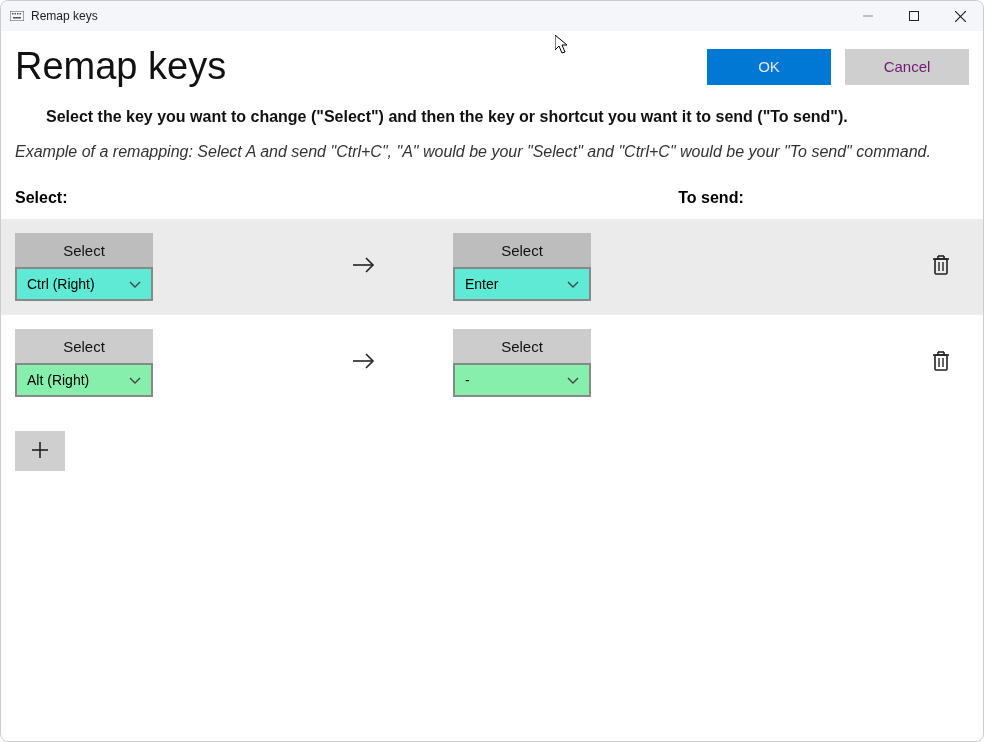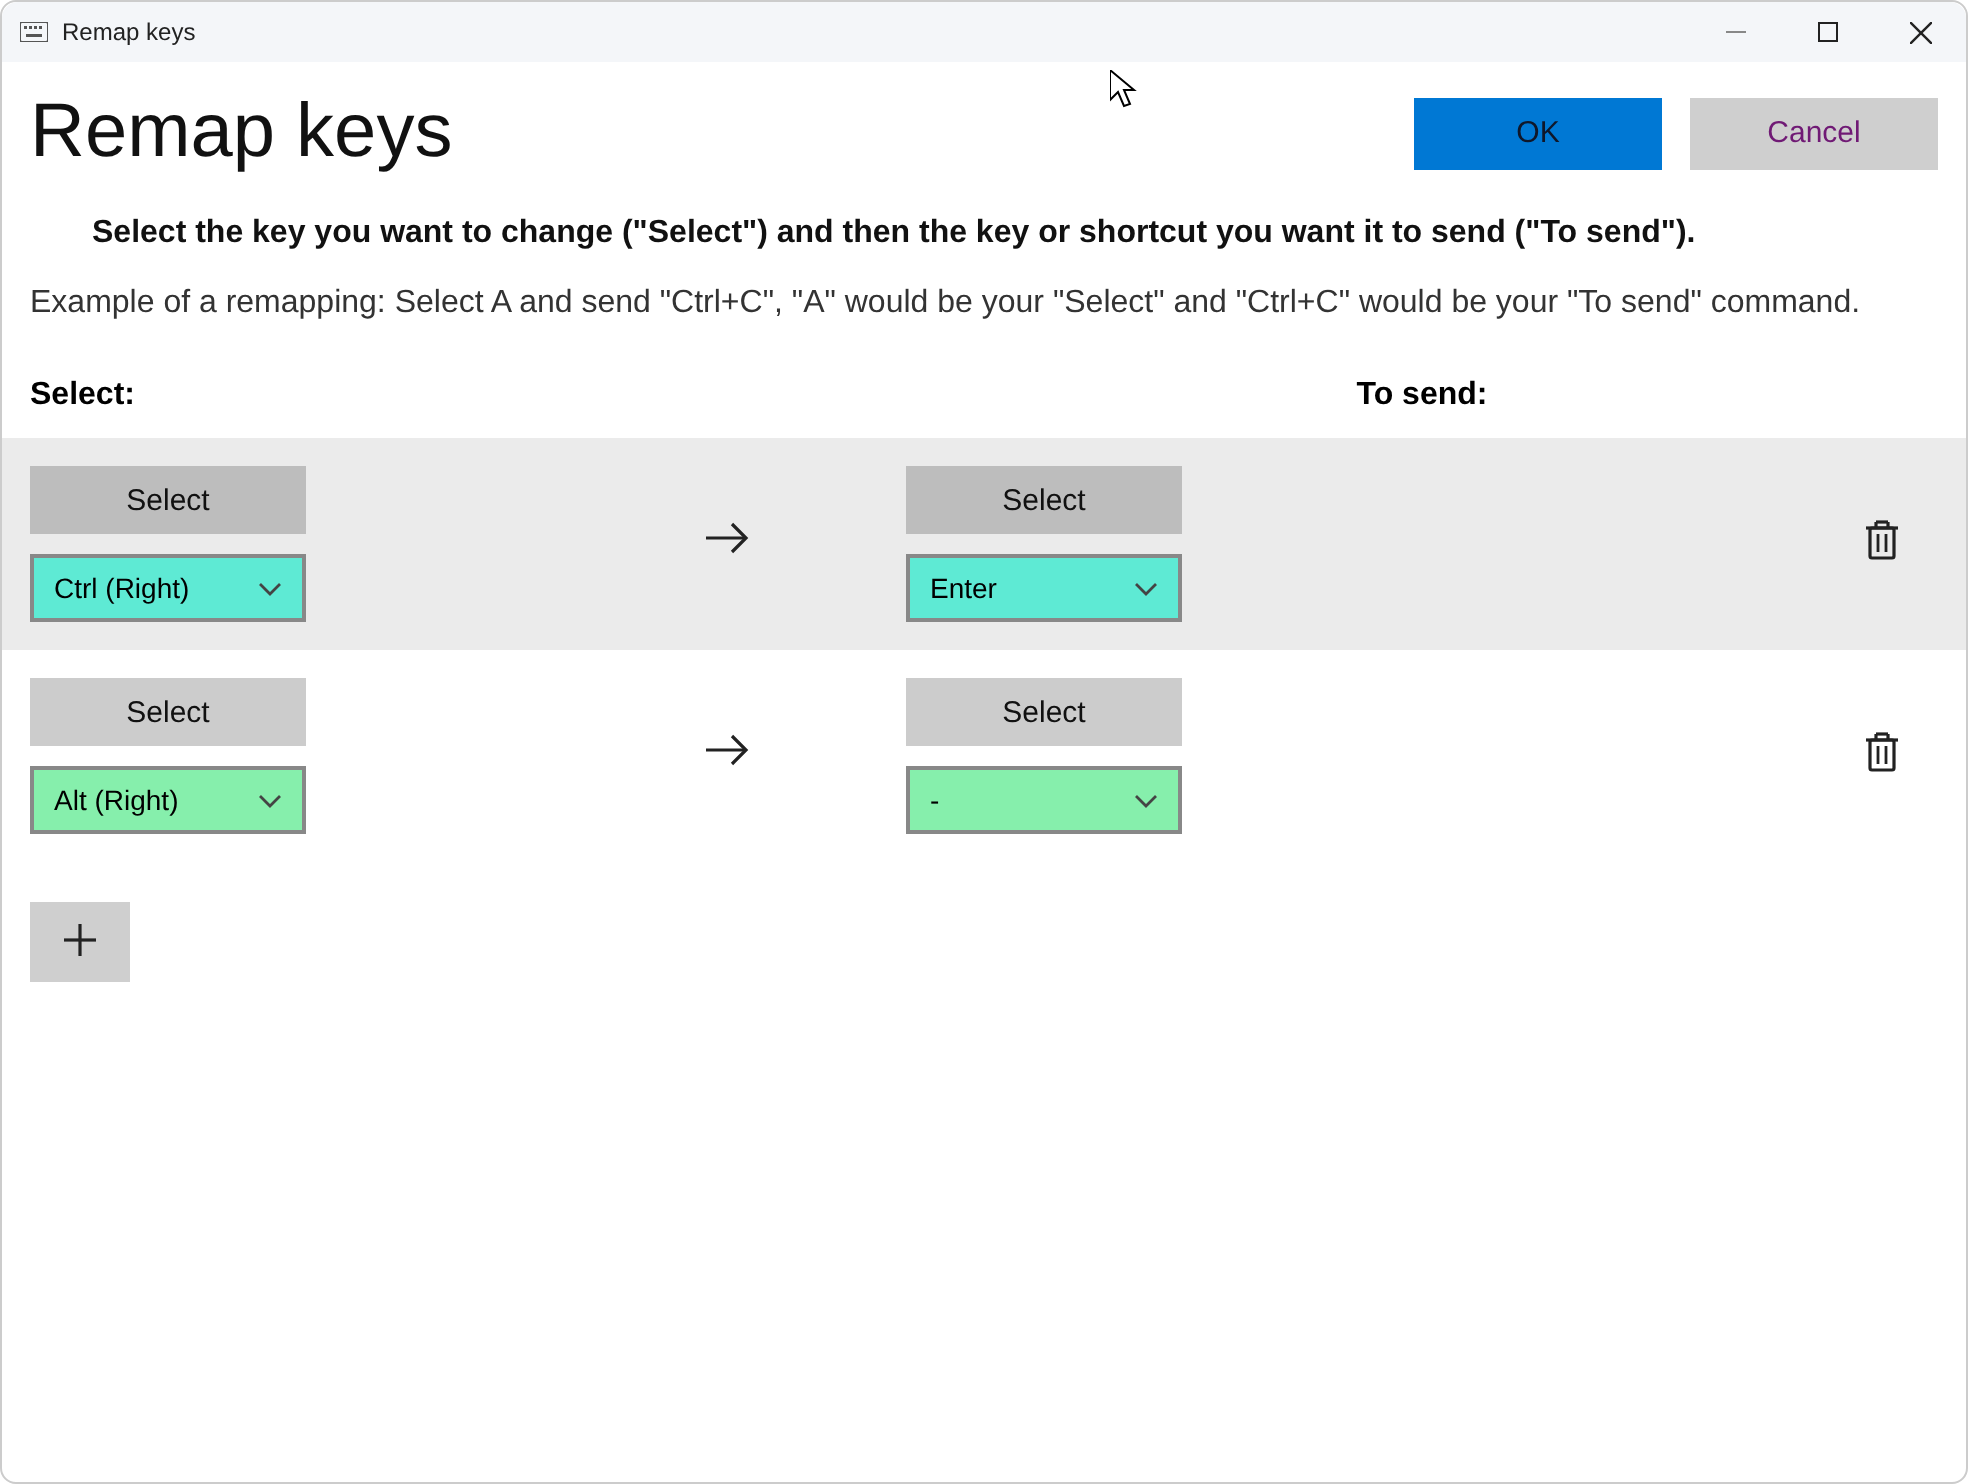--- a/index.html
+++ b/index.html
@@ -74,7 +74,7 @@
       align-items: center;
       justify-content: center;
     }
-    .btn-primary { background: #0078d4; color: #0f172a; }
+    .btn-primary { background: #0078d4; color: #e5e5e5; }
     .btn-secondary { background: #cfcfcf; color: #701a75; }
 
     

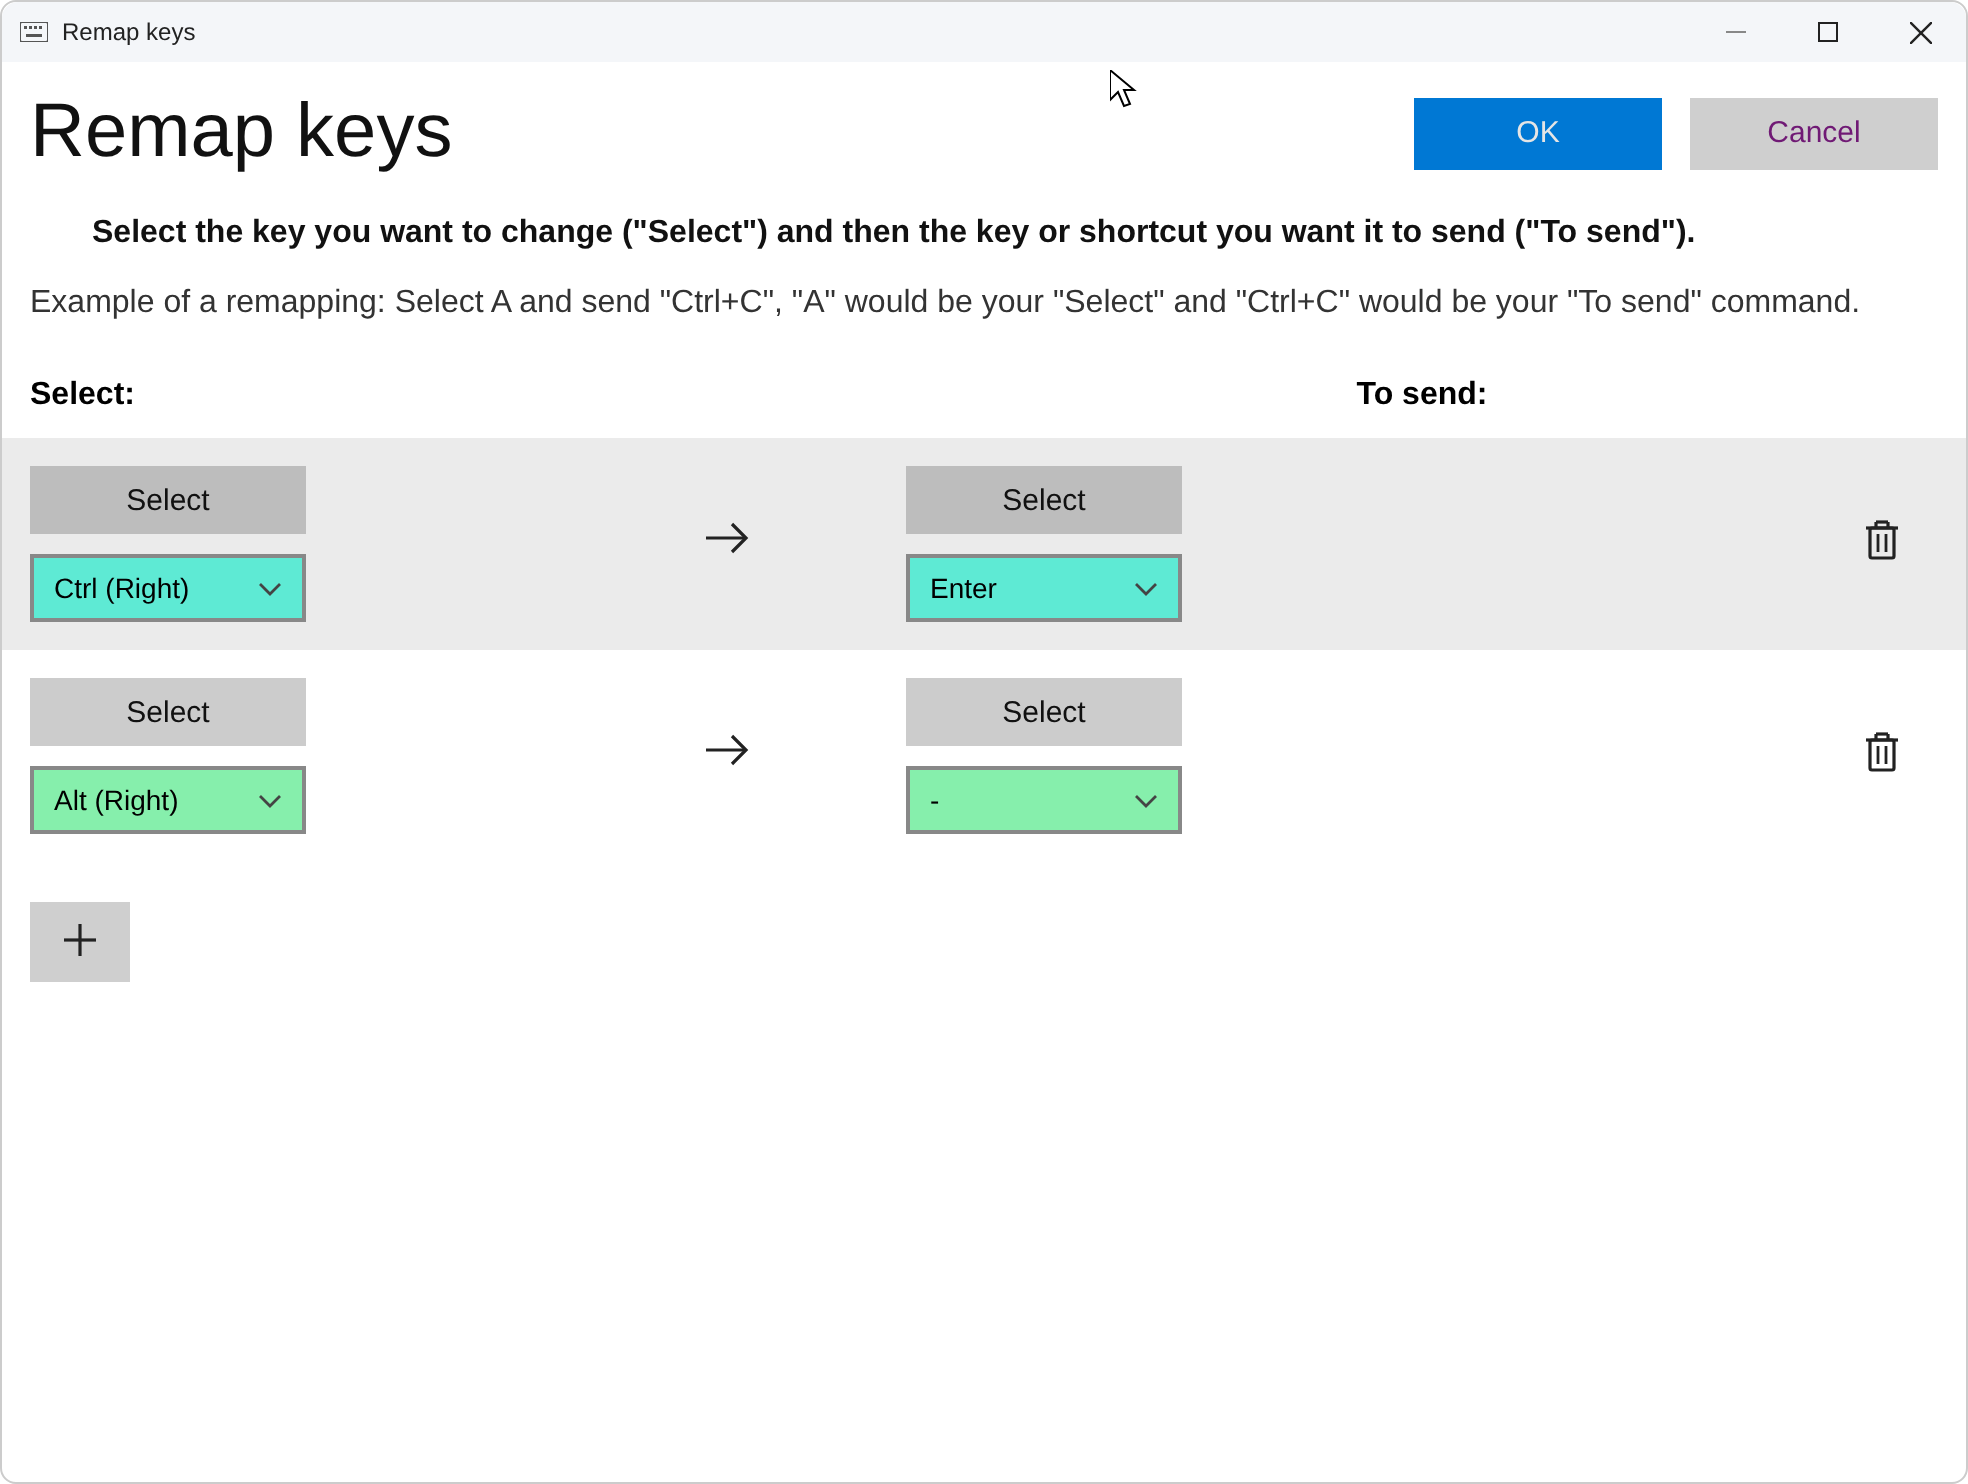--- a/index.html
+++ b/index.html
@@ -90,6 +90,7 @@
     }
     .instructions-example {
       font-size: 16px;
+      font-style: italic;
       color: #333;
       margin-bottom: 26px;
       line-height: 1.45;

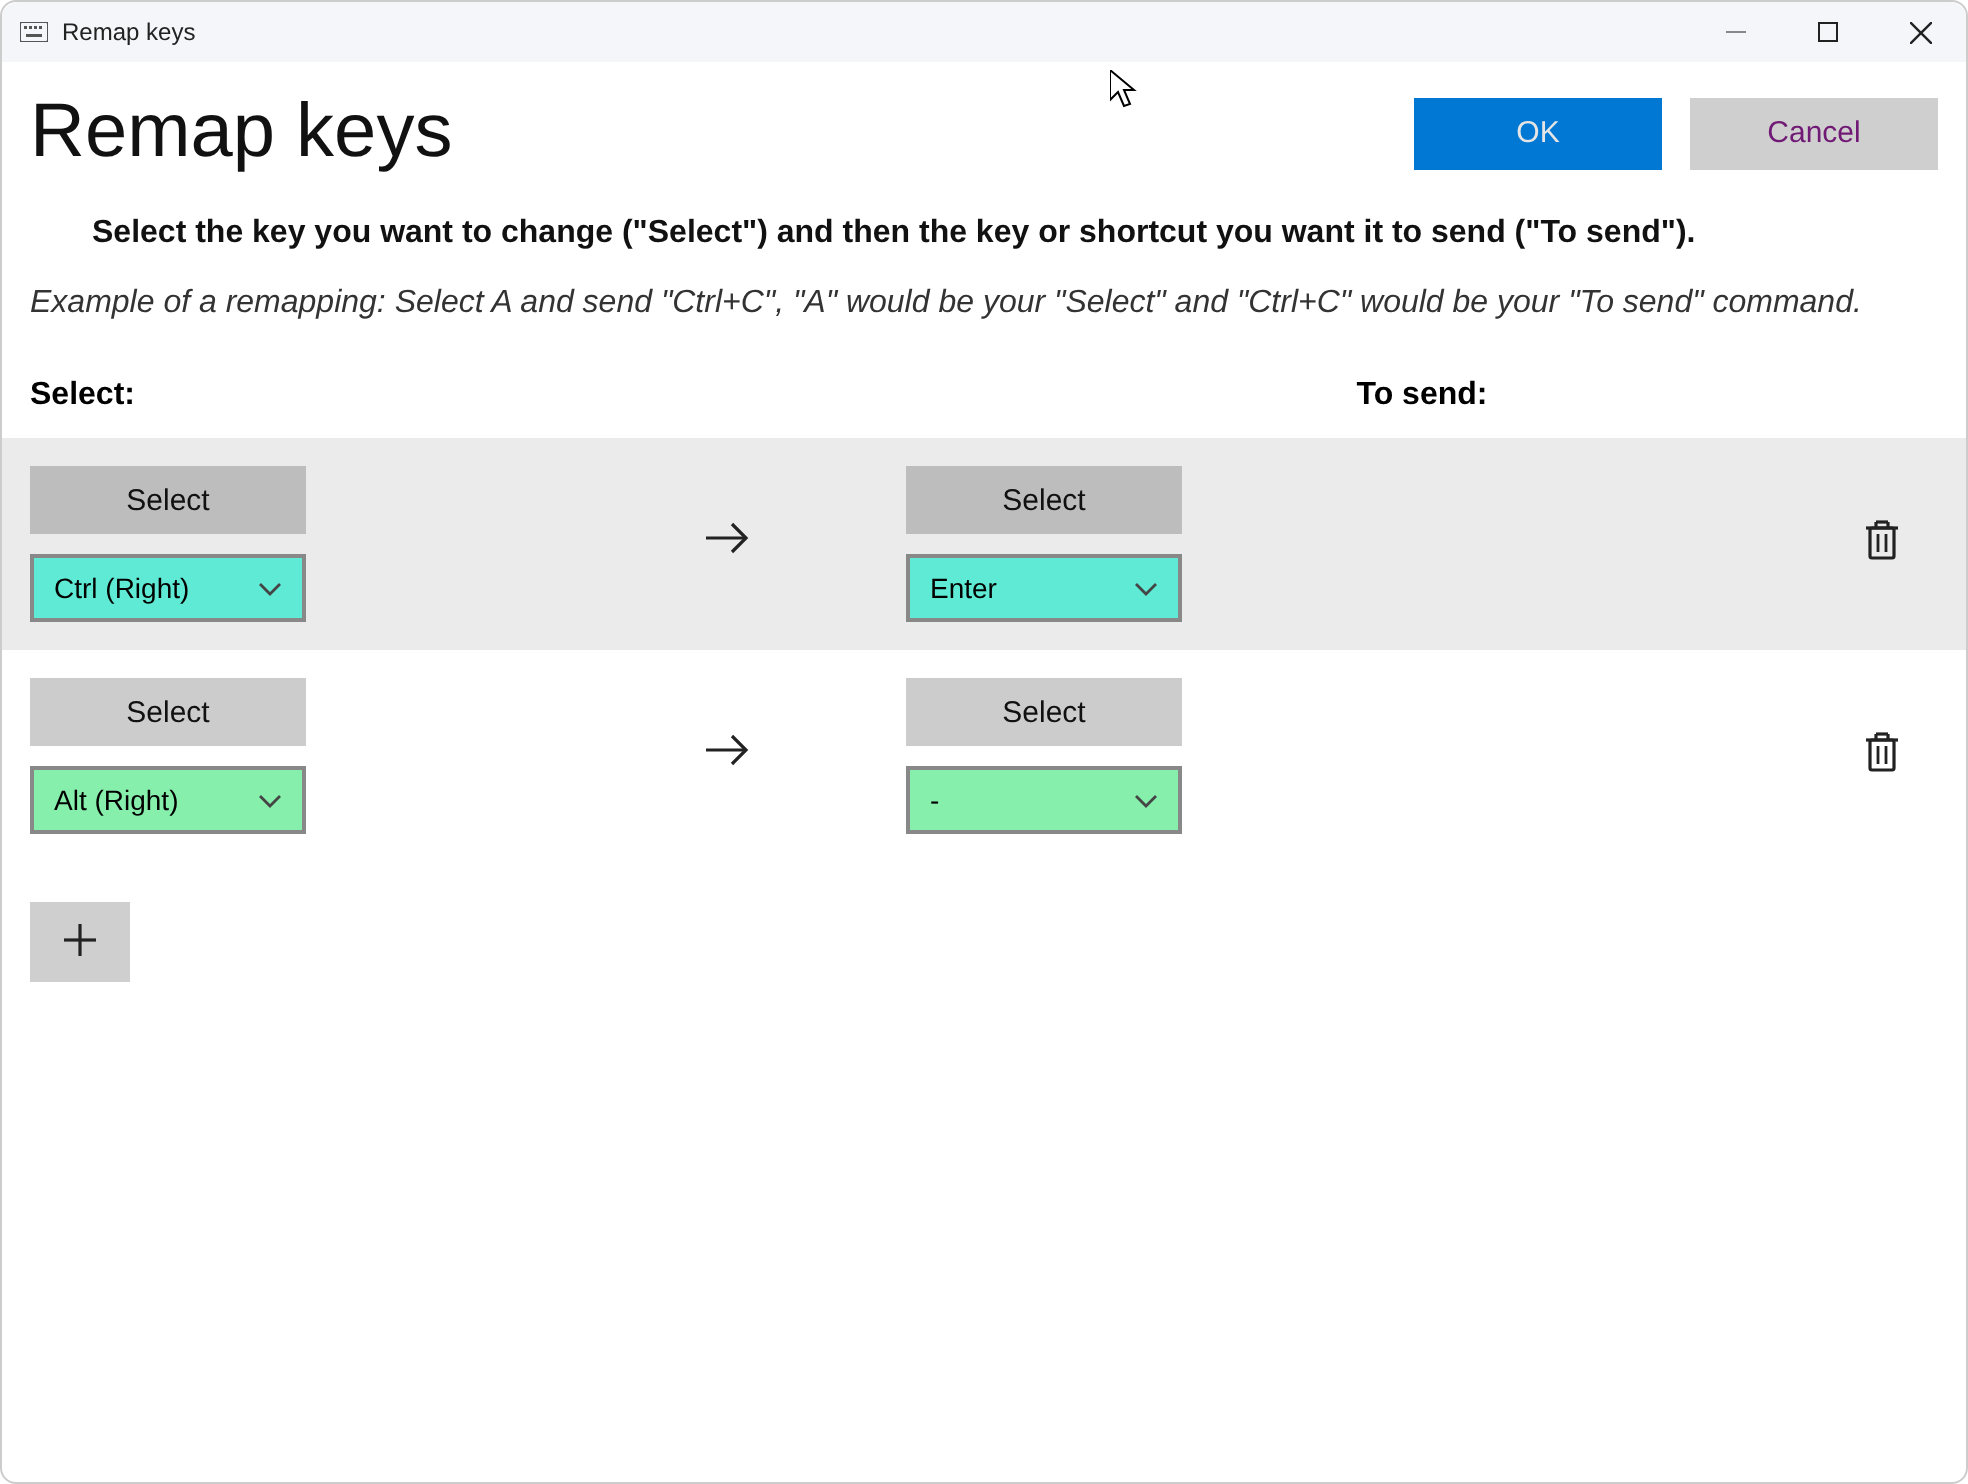--- a/index.html
+++ b/index.html
@@ -116,7 +116,6 @@
     .map-col {
       display: flex;
       flex-direction: column;
-      gap: 10px;
     }
     .map-col.left { width: 260px; }
     .arrow-col {

